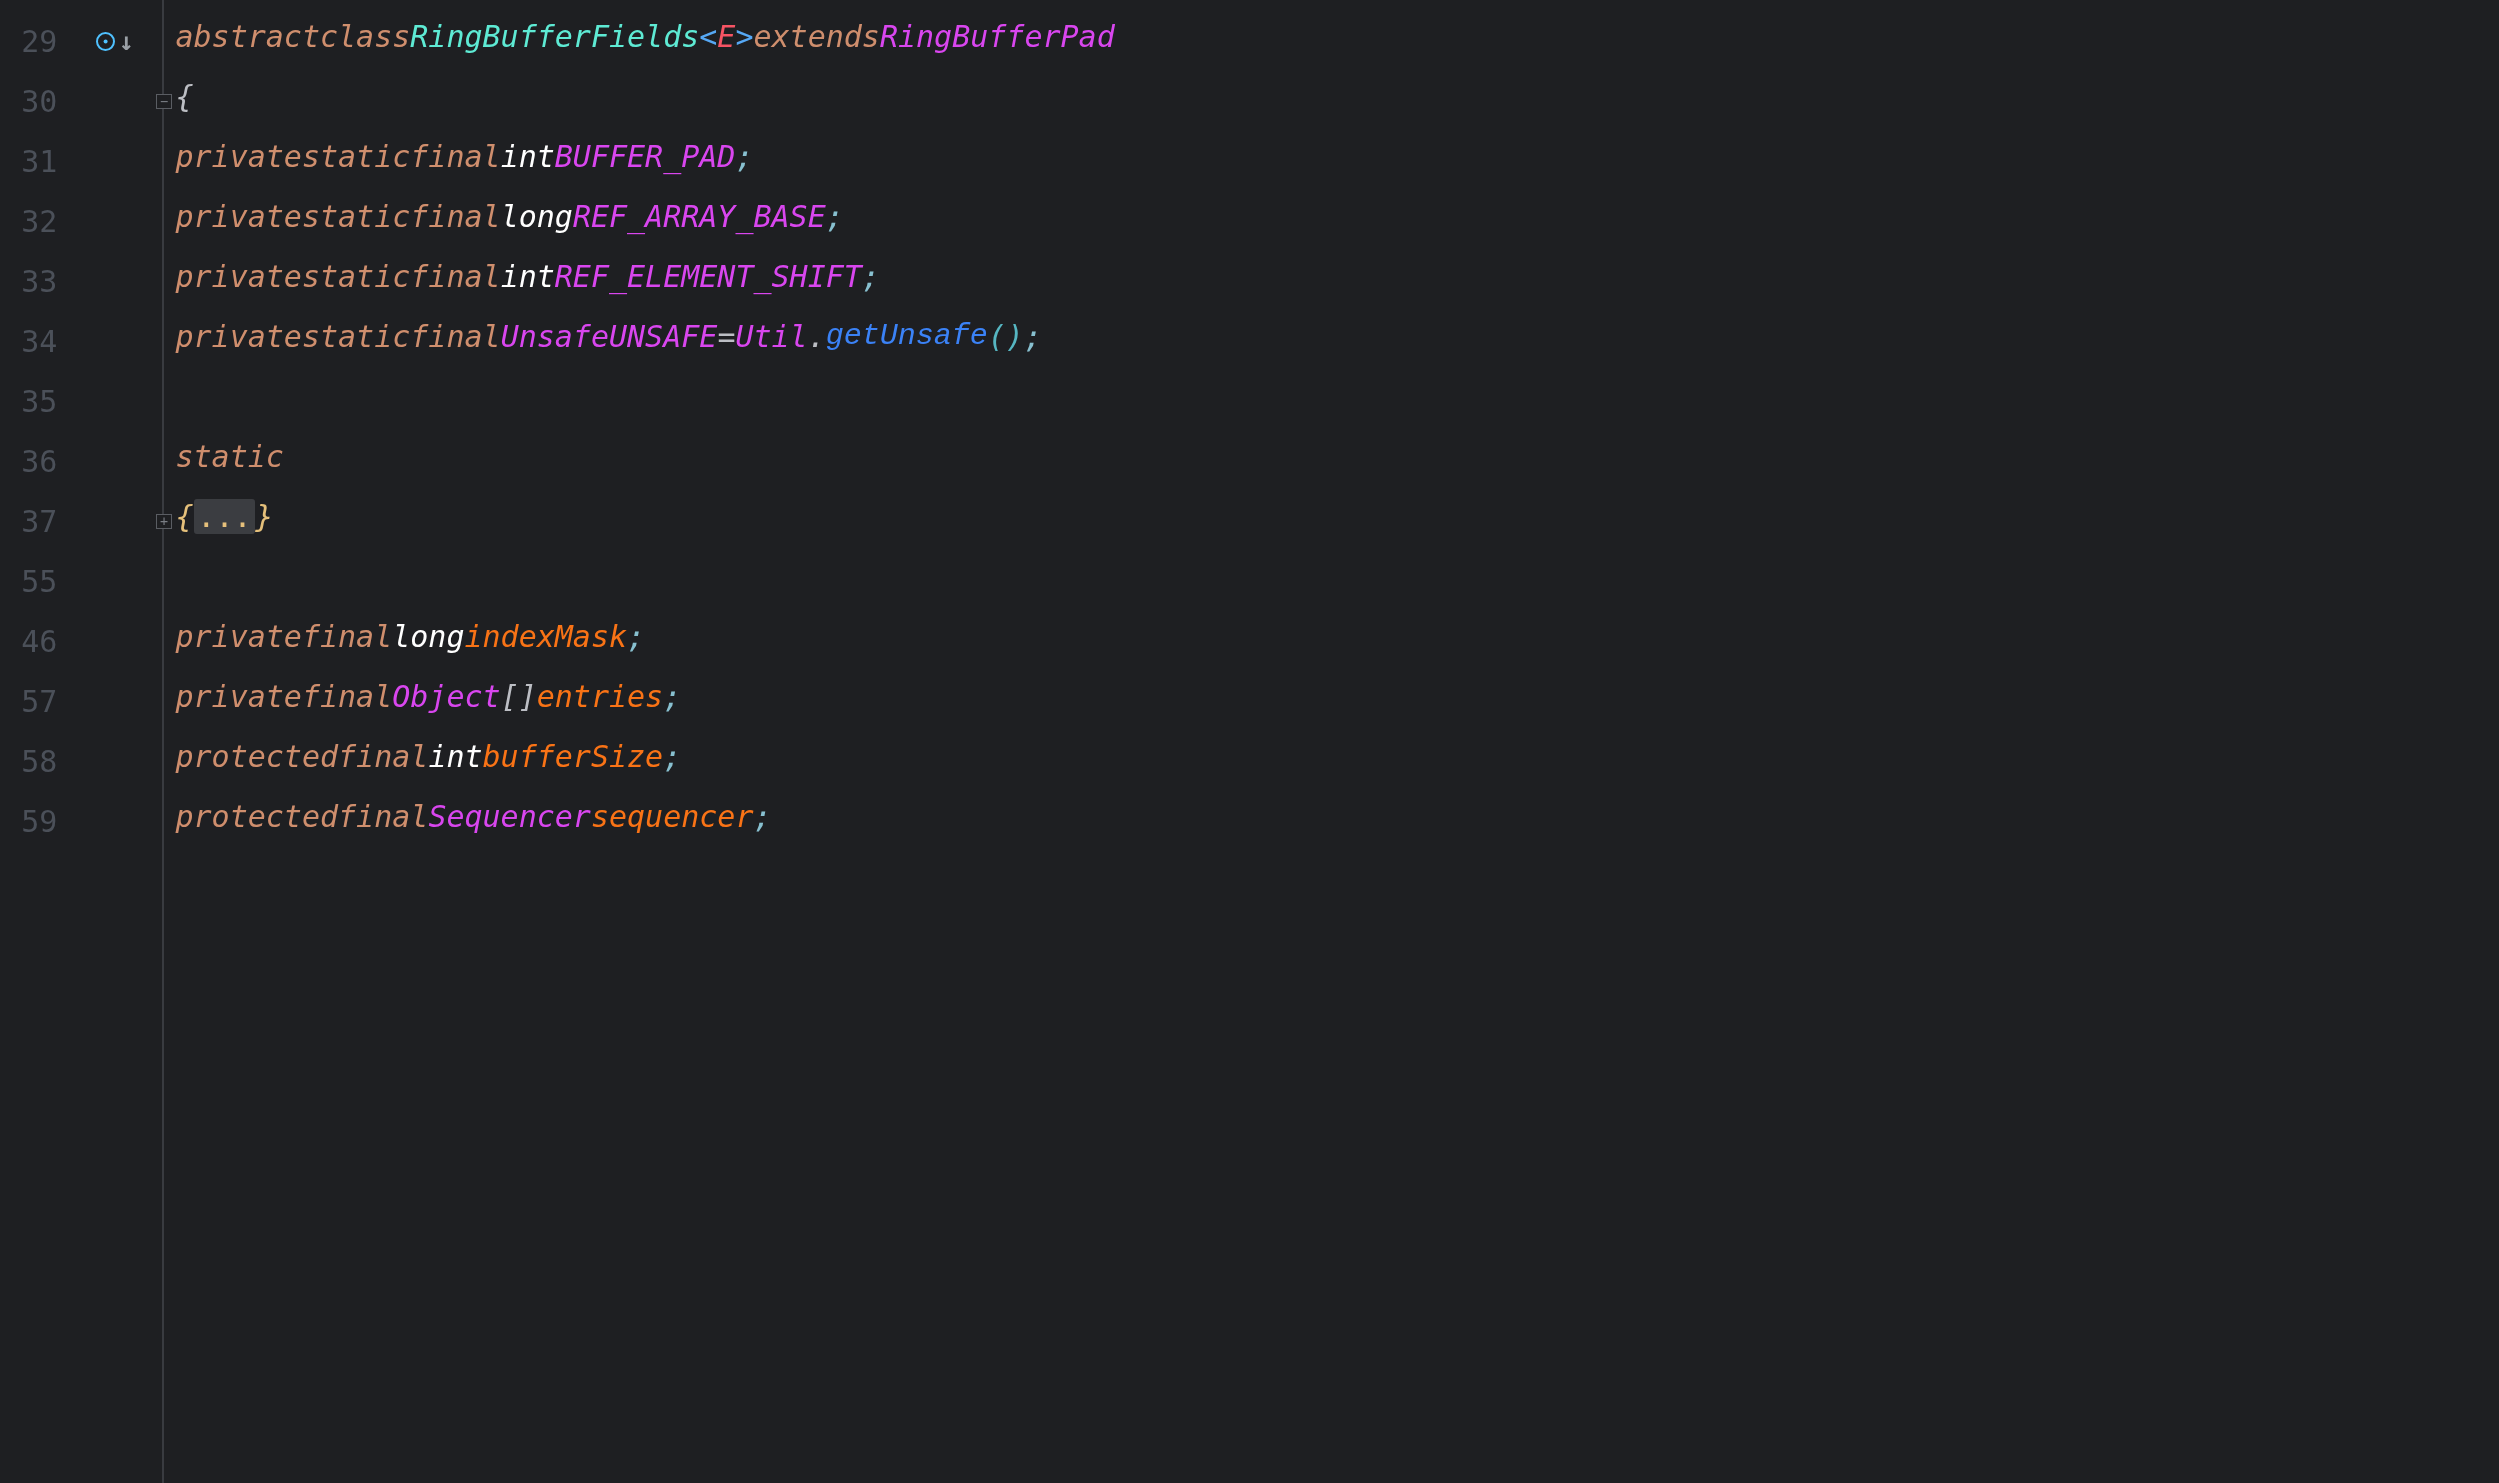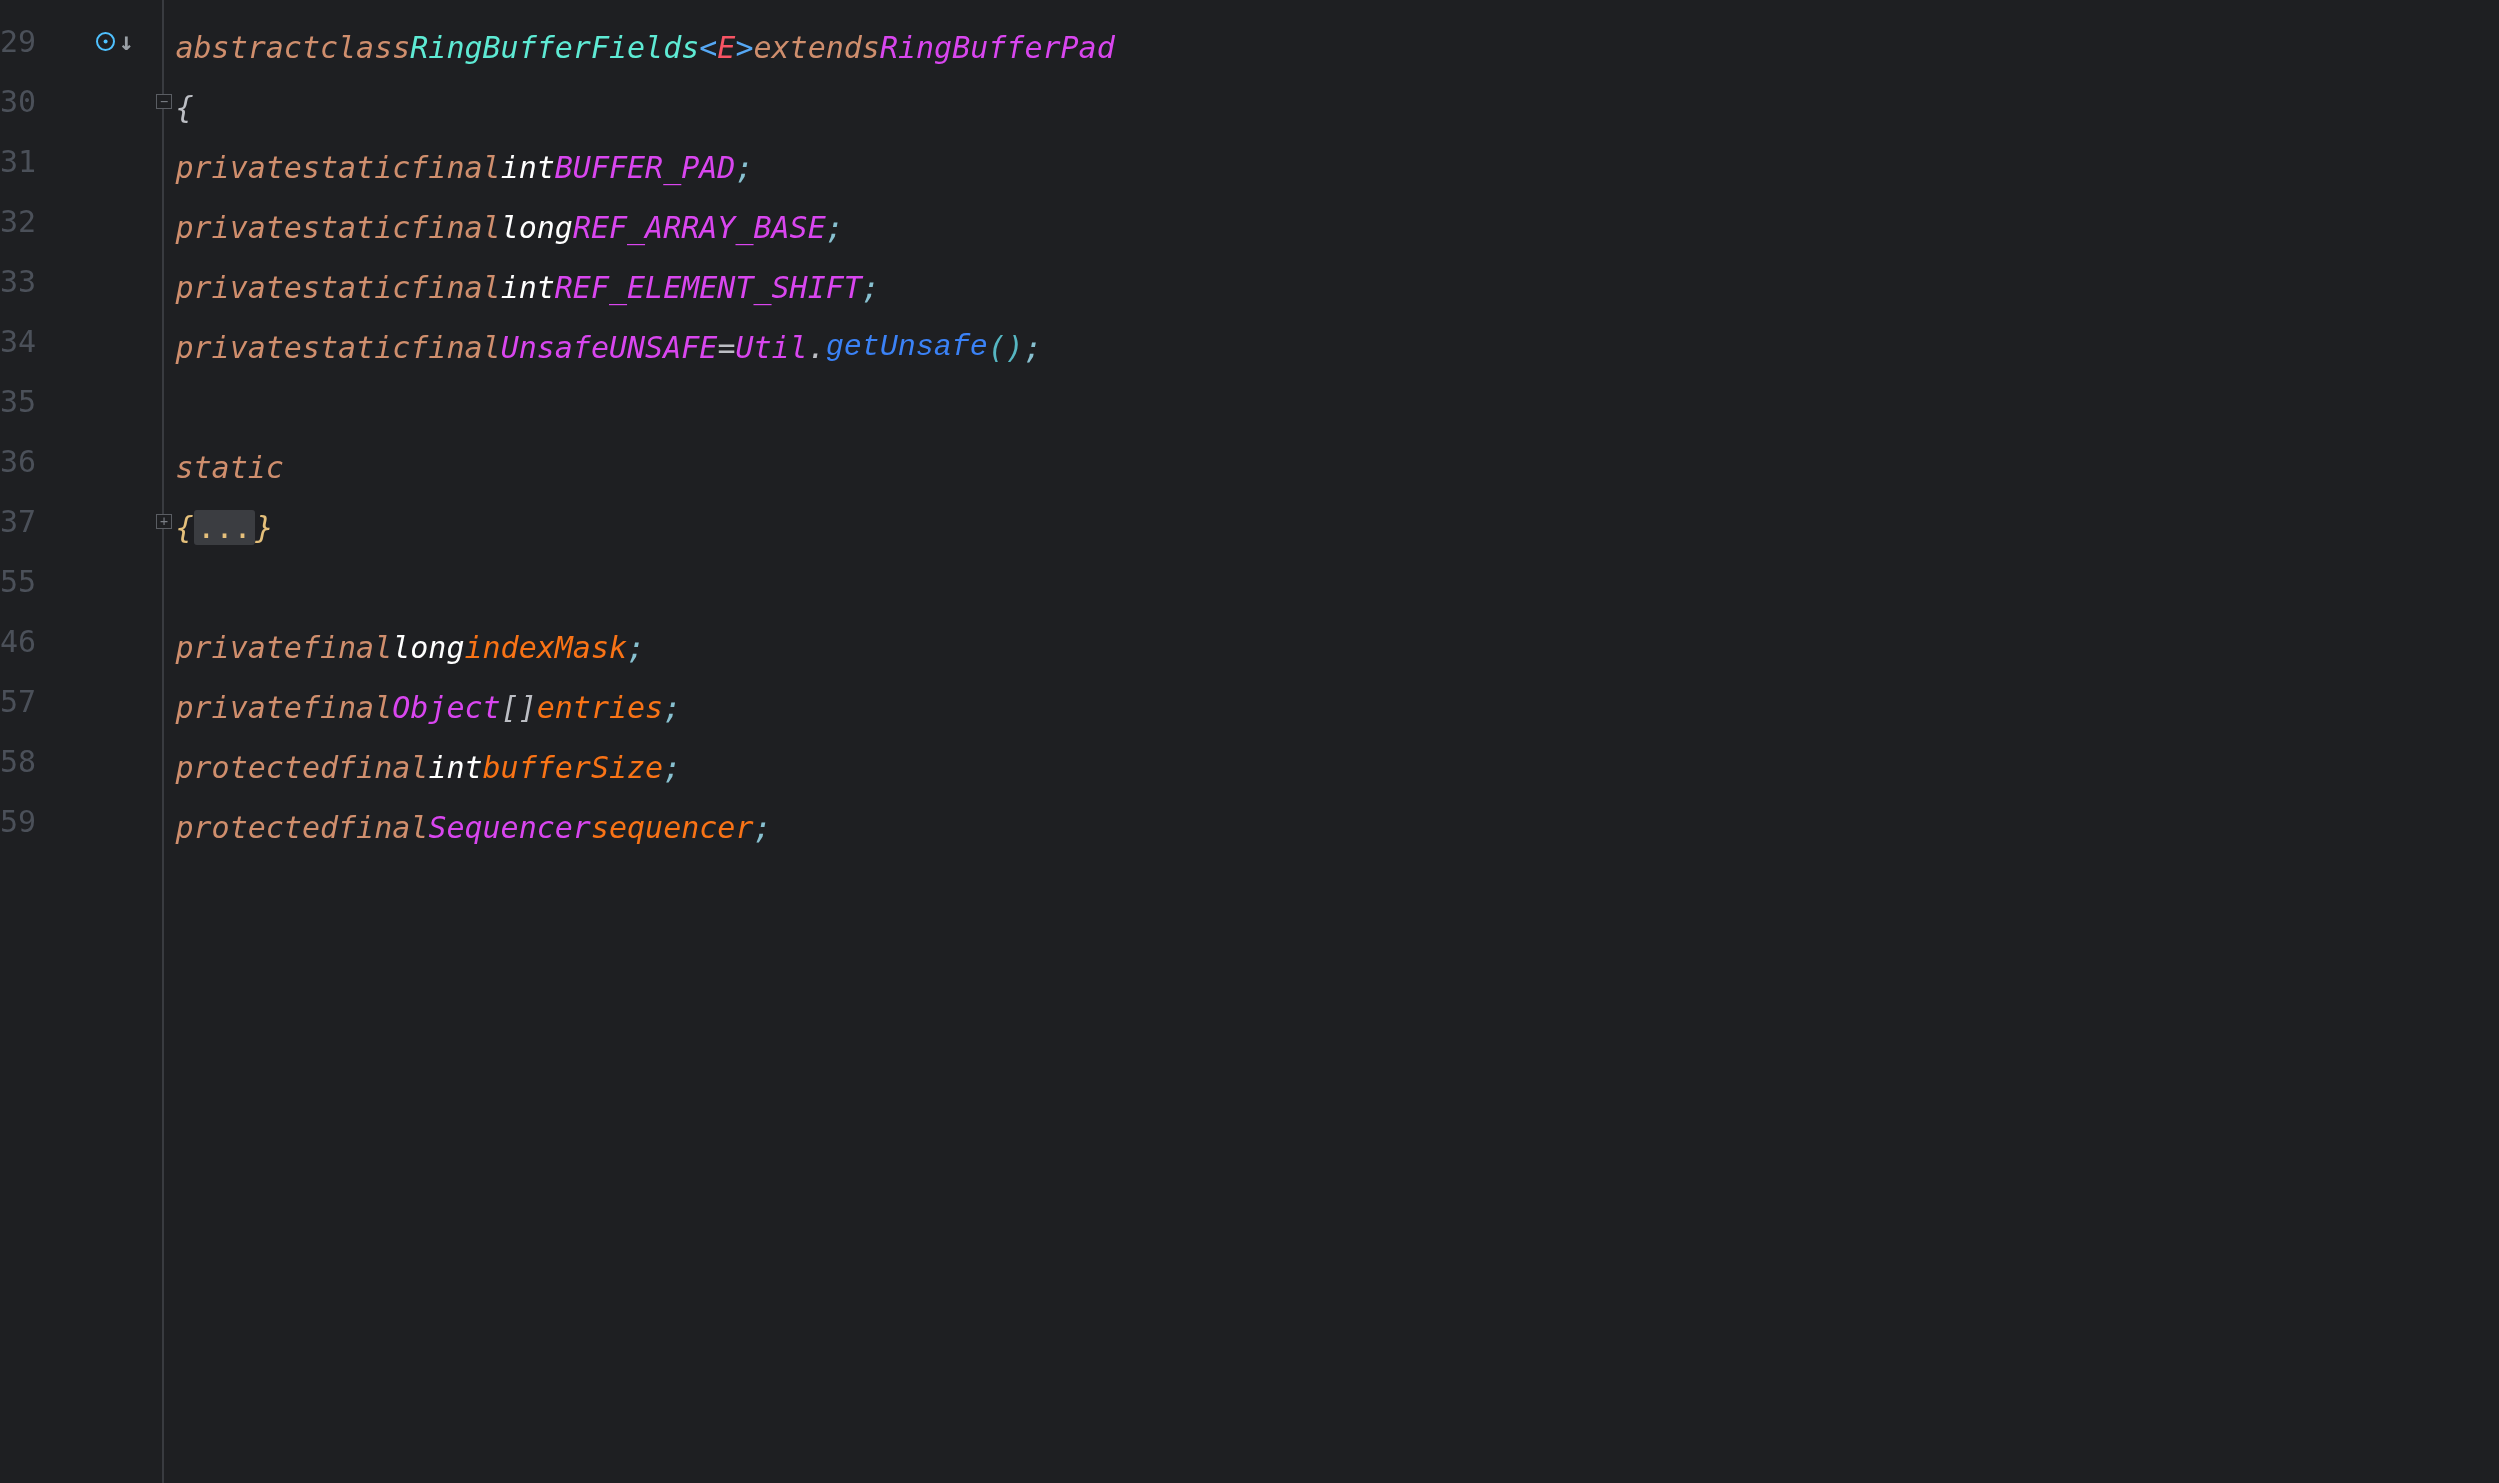--- a/index.html
+++ b/index.html
@@ -38,7 +38,7 @@
   .line-number {
     color: #4b5059;
     width: 67px;
-    text-align: left;
+    text-align: right;
     padding-right: 9.6px;
     user-select: none;
   }

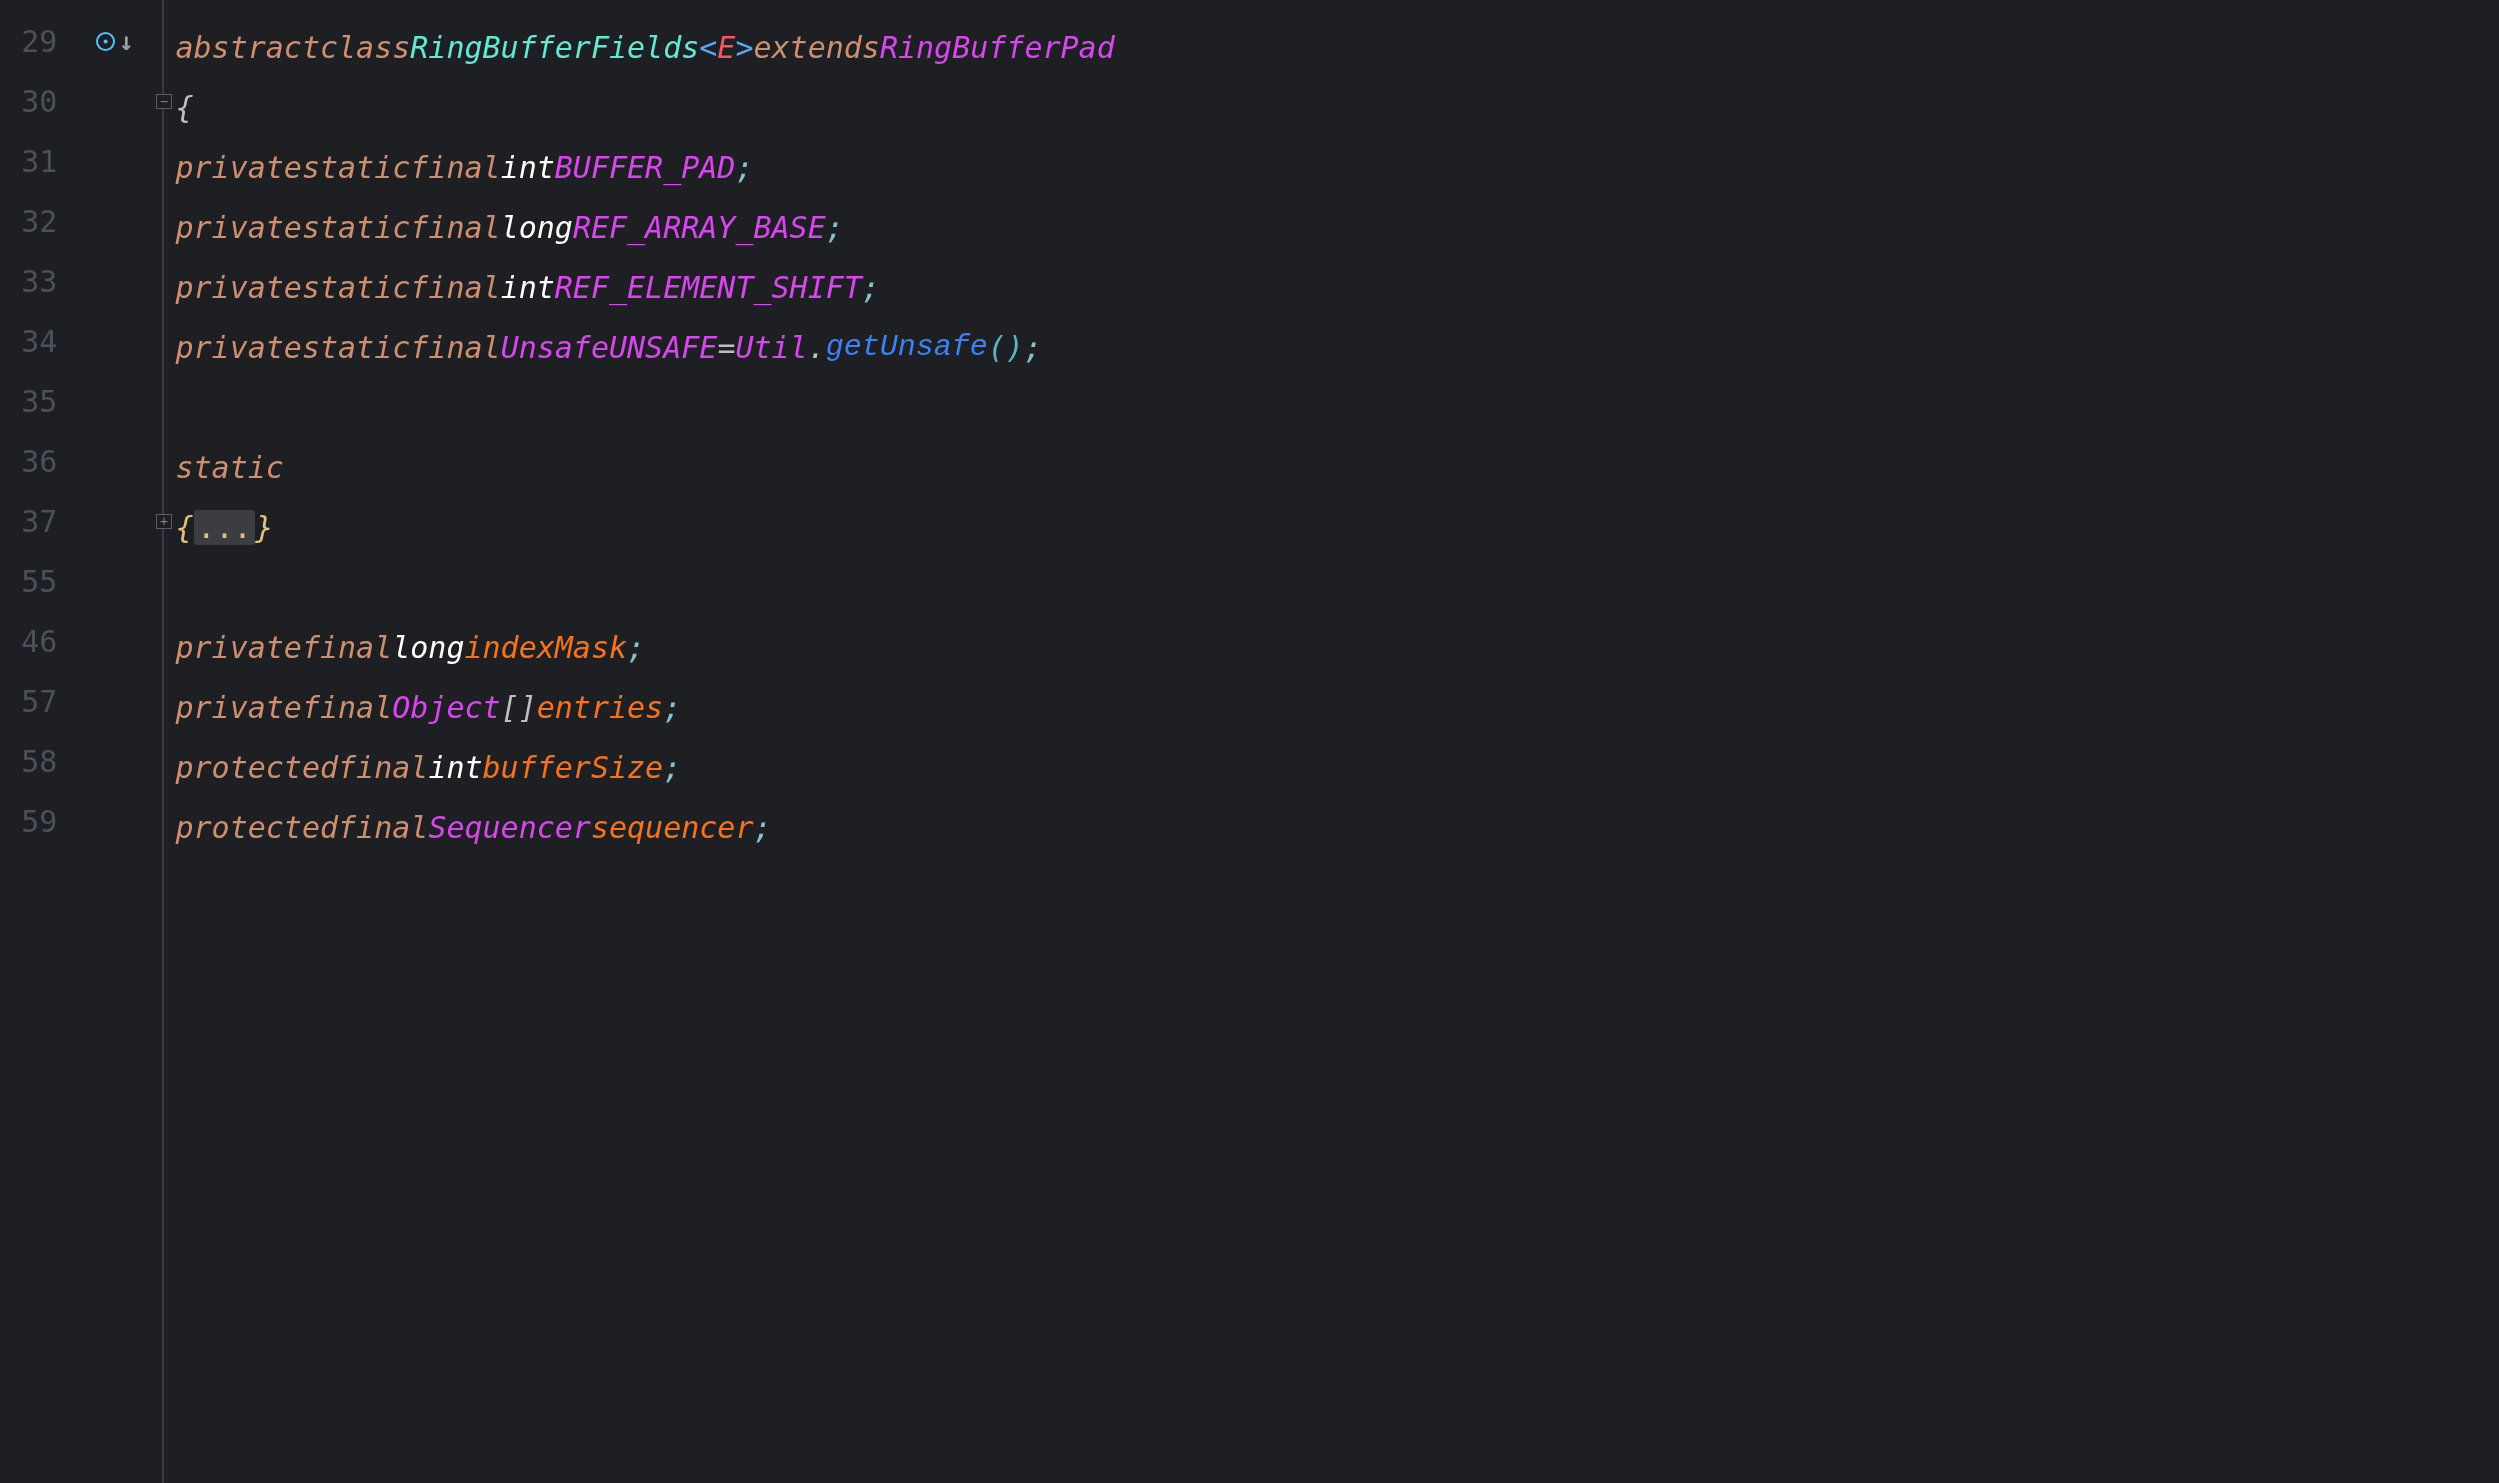--- a/index.html
+++ b/index.html
@@ -101,7 +101,7 @@
   }
   .code-area {
     flex: 1;
-    padding-top: 17px;
+    padding-top: 6px;
     position: relative;
   }
   .code-line {

